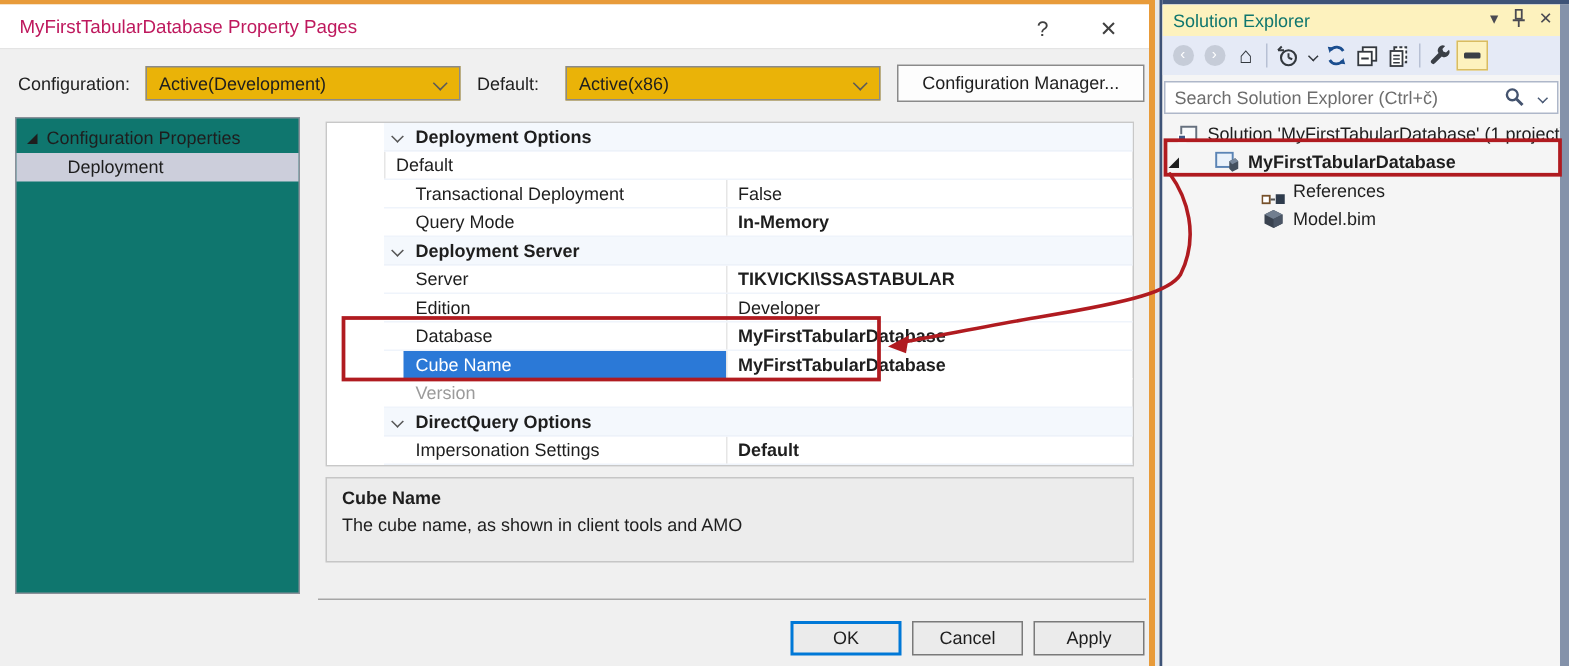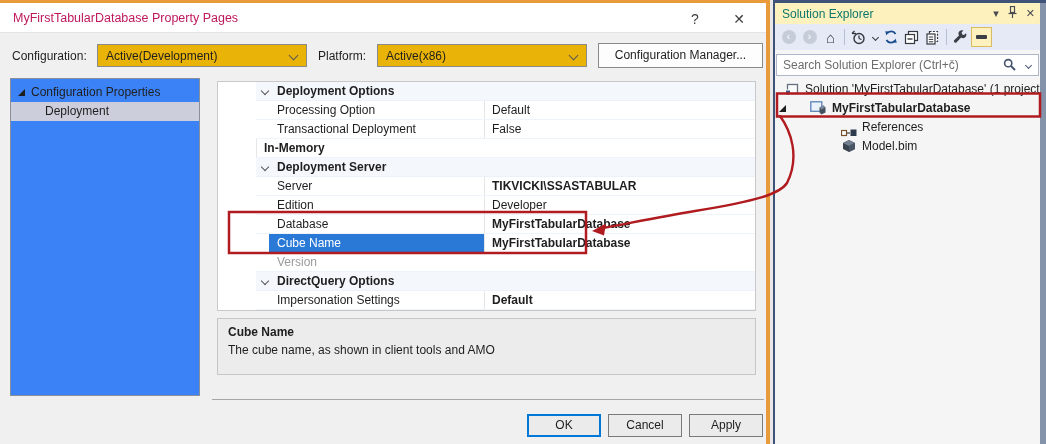--- a/index.html
+++ b/index.html
@@ -104,7 +104,7 @@
     <span>Active(Development)</span>
     <span class="chev"></span>
   </div>
-  <div class="lbl" style="left:318px; top:49px;">Platform:</div>
+  <div class="lbl" style="left:318px; top:49px;">Default:</div>
   <div class="combo" style="left:377px; top:44px; width:210px;">
     <span>Active(x86)</span>
     <span class="chev"></span>

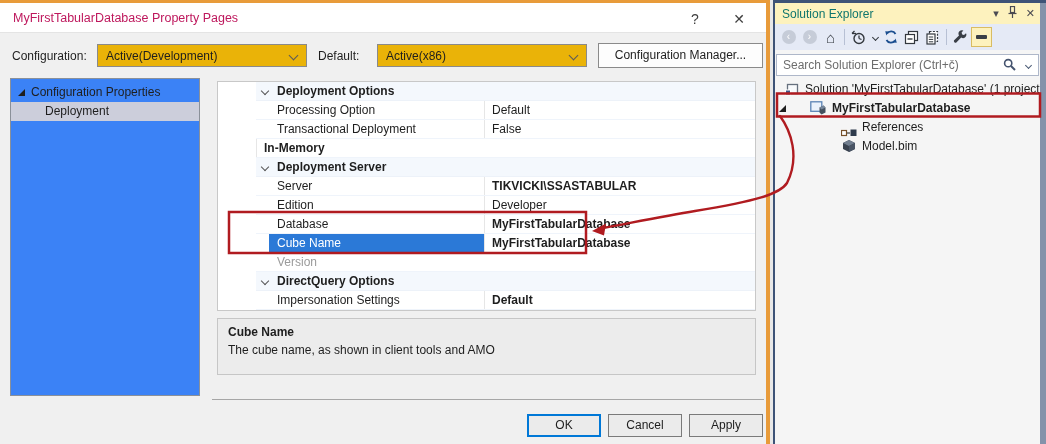--- a/index.html
+++ b/index.html
@@ -20,7 +20,7 @@
   .btn-cm { position:absolute; left:598px; top:43px; width:165px; height:25px; background:#FDFDFD; border:1px solid #8A8A8A; text-align:center; line-height:23px; }
 
   
-  .nav-tree { position:absolute; left:10px; top:78px; width:190px; height:318px; background:#3b82f6; border:1px solid #8A9099; }
+  .nav-tree { position:absolute; left:10px; top:78px; width:190px; height:318px; background:#0f766e; border:1px solid #8A9099; }
   .nav-root { position:relative; height:19px; line-height:19px; padding-left:20px; margin-top:4px; }
   .tri-exp { position:absolute; width:0; height:0; border-bottom:7px solid #1E1E1E; border-left:7px solid transparent; }
   .nav-root .tri-exp { left:7px; top:6px; }

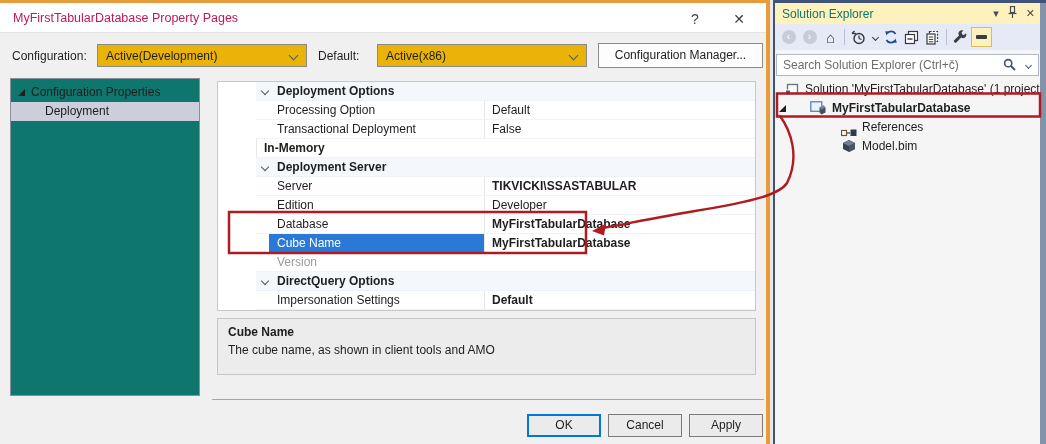--- a/index.html
+++ b/index.html
@@ -127,7 +127,6 @@
         <span>Deployment Options</span>
       </div>
     <div class="g-row g-item">
-        <div class="cell-name">Processing Option</div>
         <div class="cell-val">Default</div>
       </div>
     <div class="g-row g-item">

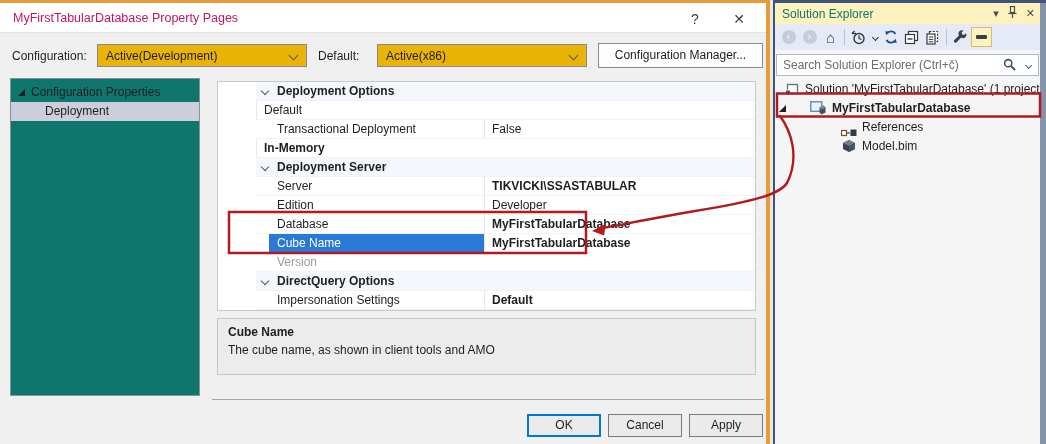--- a/index.html
+++ b/index.html
@@ -134,6 +134,7 @@
         <div class="cell-val">False</div>
       </div>
     <div class="g-row g-item">
+        <div class="cell-name">Query Mode</div>
         <div class="cell-val b">In-Memory</div>
       </div>
     <div class="g-row g-cat">

